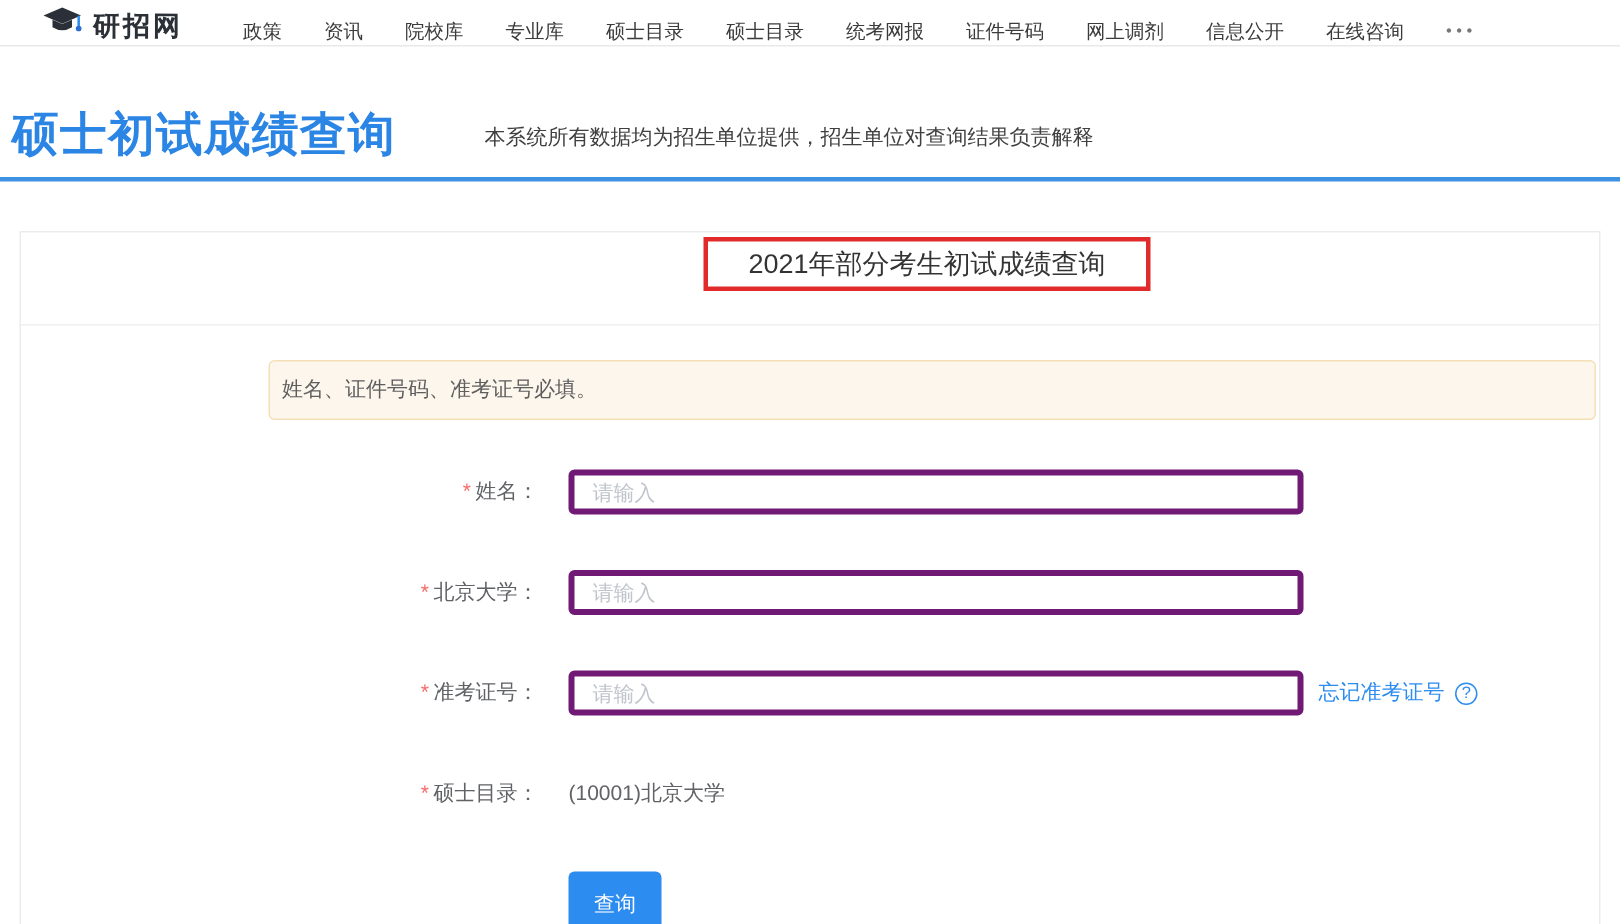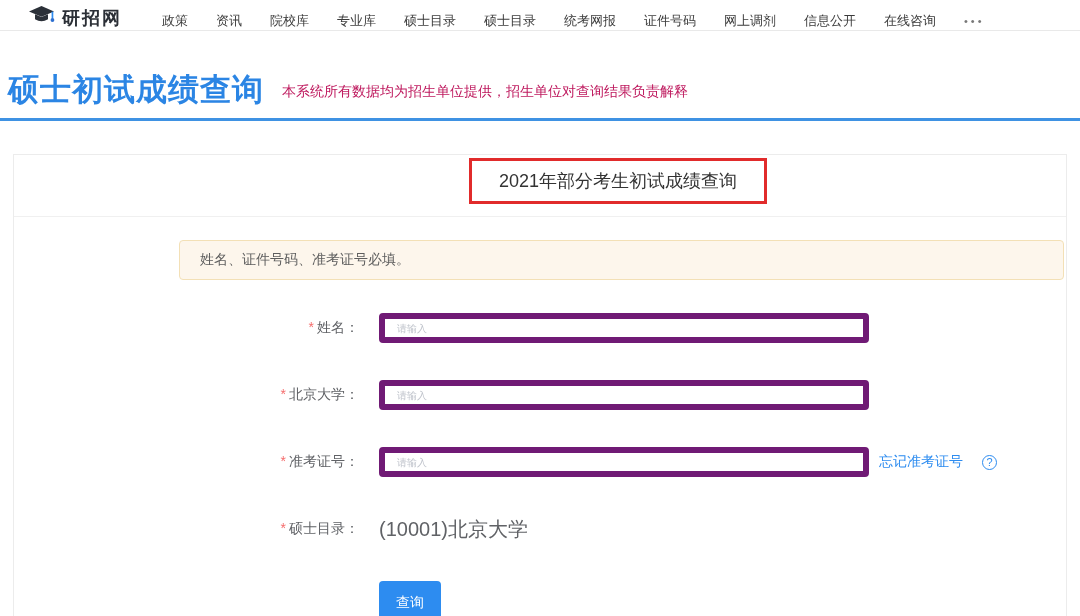--- a/index.html
+++ b/index.html
@@ -16,7 +16,7 @@
   .nav-more { color:#777; font-size:11px; letter-spacing:3px; cursor:pointer; }
 
   
-  .page-header { height:87px; display:flex; align-items:flex-end; padding:0 0 13px 8px; }
+  .page-header { height:87px; display:flex; align-items:flex-end; padding:0 0 13px 8px;gap:41px; }
   .page-title { color:#2b85e4; font-size:31px; font-weight:bold; letter-spacing:1px; line-height:1; }
   .page-subtitle { color:#be185d; font-size:14px; margin-left:18px; padding-bottom:4px; }
   .blue-rule { height:3px; background:#3f92e3; width:100%; }

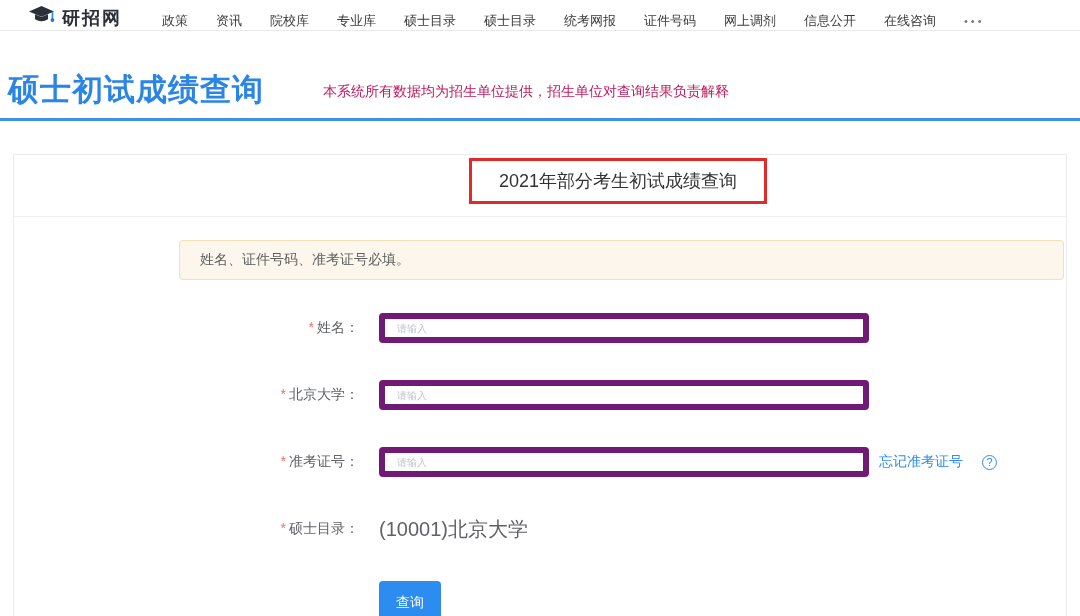--- a/index.html
+++ b/index.html
@@ -18,7 +18,7 @@
   
   .page-header { height:87px; display:flex; align-items:flex-end; padding:0 0 13px 8px;gap:41px; }
   .page-title { color:#2b85e4; font-size:31px; font-weight:bold; letter-spacing:1px; line-height:1; }
-  .page-subtitle { color:#be185d; font-size:14px; margin-left:18px; padding-bottom:4px; }
+  .page-subtitle { color:#404040; font-size:14px; margin-left:18px; padding-bottom:4px; }
   .blue-rule { height:3px; background:#3f92e3; width:100%; }
 
   

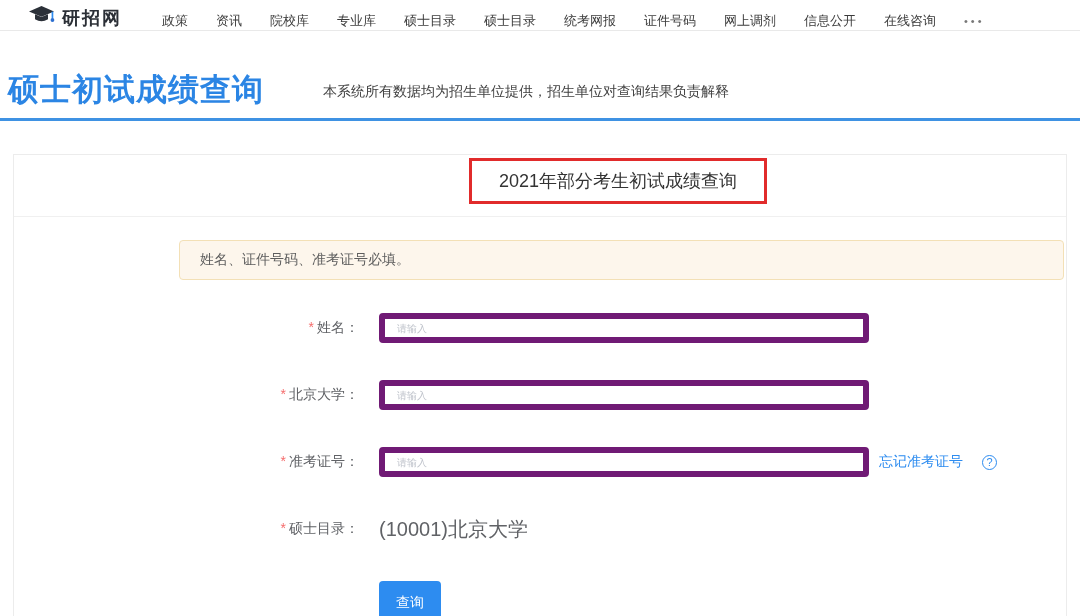--- a/index.html
+++ b/index.html
@@ -25,7 +25,7 @@
   .panel { margin:33px 13px 0 13px; width:1054px; height:540px;
     background:#fff; border:1px solid #ececec; }
   .panel-header { position:relative; height:62px; border-bottom:1px solid #f0f0f0; }
-  .red-annotation { position:absolute; left:455px; top:3px; width:298px; height:46px;
+  .red-annotation { position:absolute; left:455px; top:3px; width:298px; height:36px;
     border:3px solid #e12b2b; display:flex; align-items:center; justify-content:center; }
   .panel-title { font-size:18px; color:#333; white-space:nowrap; }
 

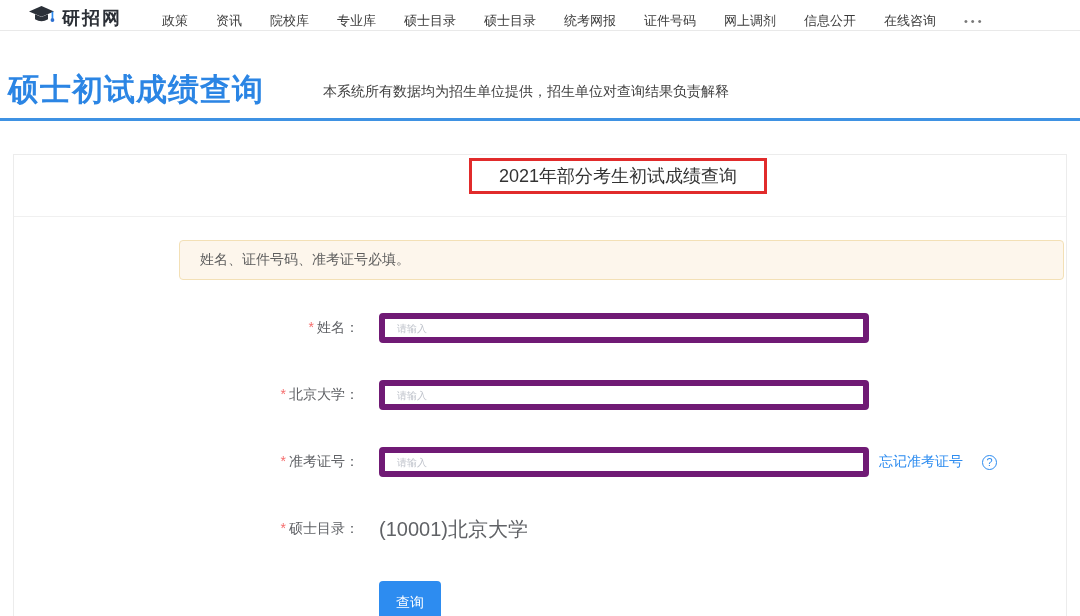--- a/index.html
+++ b/index.html
@@ -31,7 +31,7 @@
 
   .notice { margin:23px 0 0 165px; width:885px; height:40px;
     background:#fdf6ec; border:1px solid #f3e0b6; border-radius:4px;
-    display:flex; align-items:center; padding:0 20px; font-size:14px; color:#5e5e5e; }
+    display:flex; align-items:center; padding:0 8px; font-size:14px; color:#5e5e5e; }
 
   
   .form { margin-top:33px; }

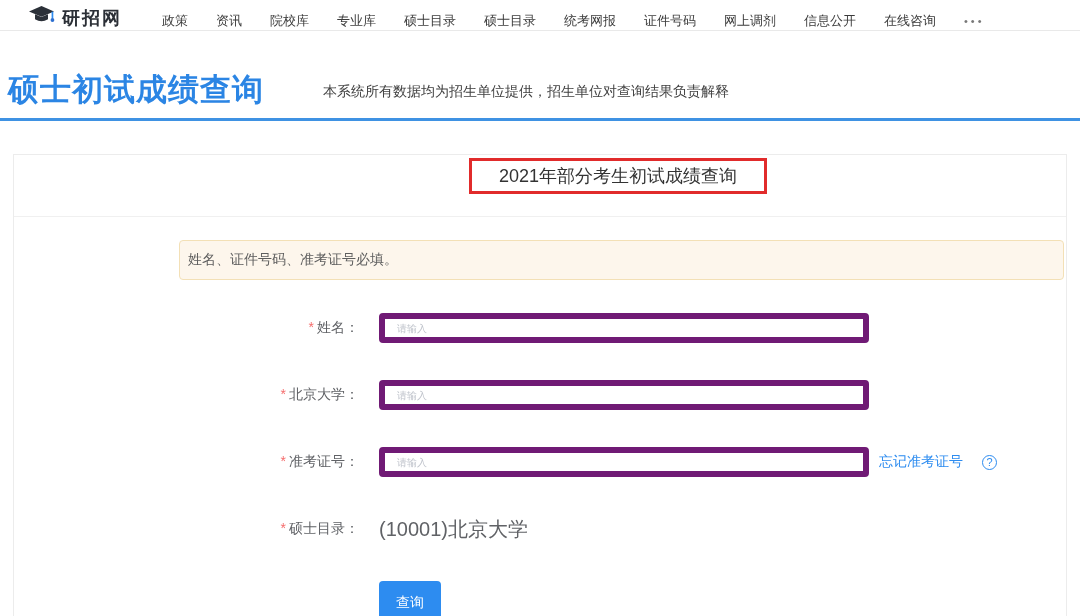--- a/index.html
+++ b/index.html
@@ -39,8 +39,8 @@
   .form-label { width:365px; padding-right:20px; text-align:right;
     font-size:14px; color:#606266; white-space:nowrap; }
   .req { color:#f56c6c; margin-right:3px; font-size:14px; }
-  .form-input { width:490px; height:30px; border:6px solid #701a75; border-radius:4px;
-    padding:0 12px; font-size:10px; color:#606266; outline:none; background:#fff; }
+  .form-input { width:490px; height:30px; border:4px solid #701a75; border-radius:4px;
+    padding:0 12px; font-size:14px; color:#606266; outline:none; background:#fff; }
   .form-input::placeholder { color:#c0c4cc; }
   .forgot-link { margin-left:10px; display:flex; align-items:center; gap:19px;
     color:#2d8cf0; font-size:14px; cursor:pointer; white-space:nowrap; }

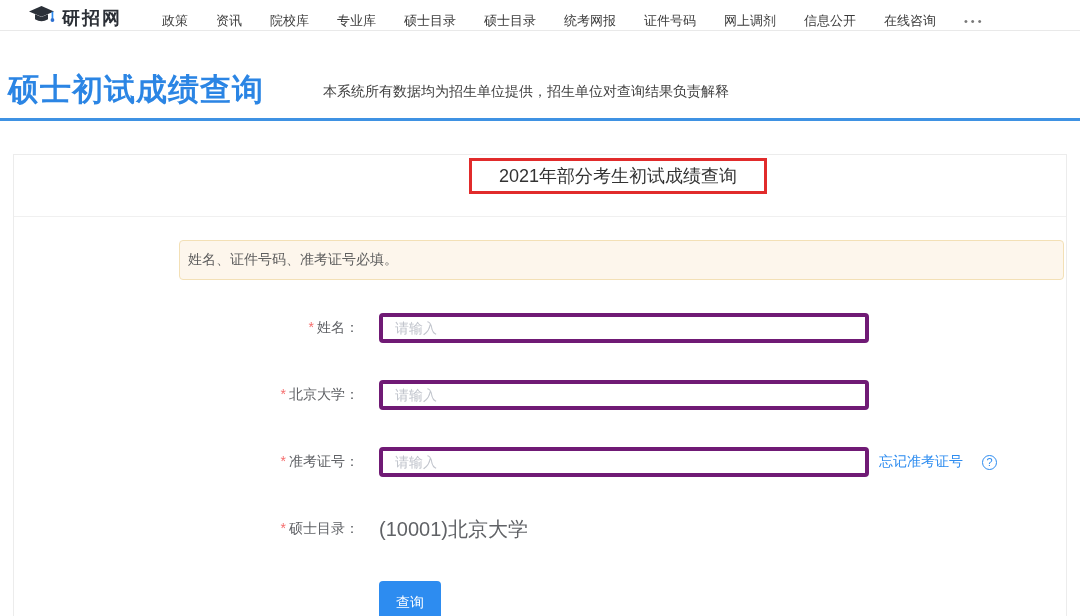--- a/index.html
+++ b/index.html
@@ -42,7 +42,7 @@
   .form-input { width:490px; height:30px; border:4px solid #701a75; border-radius:4px;
     padding:0 12px; font-size:14px; color:#606266; outline:none; background:#fff; }
   .form-input::placeholder { color:#c0c4cc; }
-  .forgot-link { margin-left:10px; display:flex; align-items:center; gap:19px;
+  .forgot-link { margin-left:10px; display:flex; align-items:center; gap:7px;
     color:#2d8cf0; font-size:14px; cursor:pointer; white-space:nowrap; }
   .q-icon { width:15px; height:15px; border:1.3px solid #2d8cf0; border-radius:50%;
     font-size:11px; line-height:12px; text-align:center; display:inline-block; }

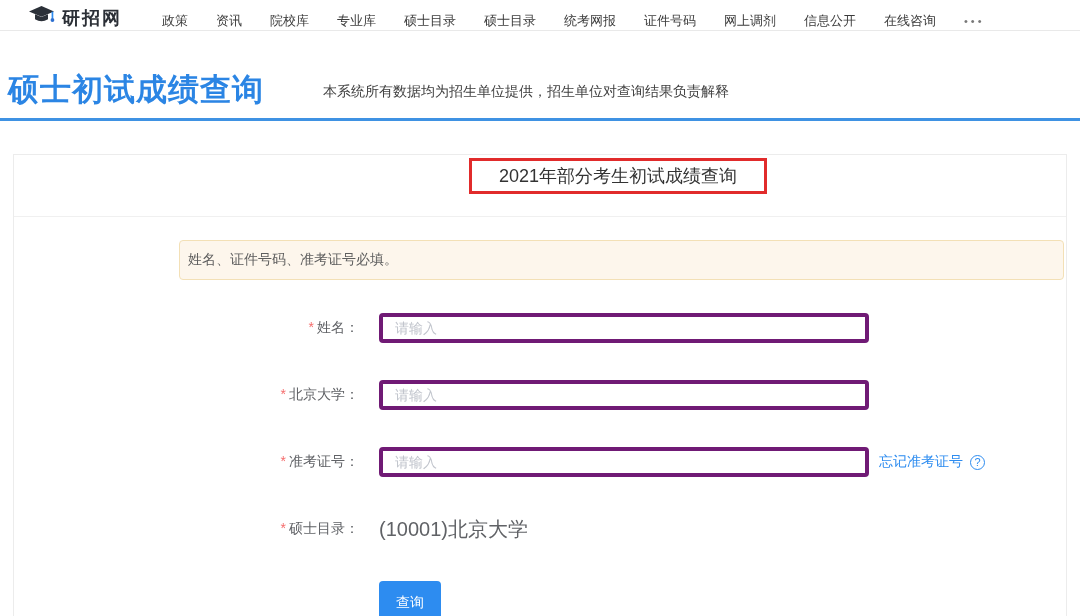--- a/index.html
+++ b/index.html
@@ -46,7 +46,7 @@
     color:#2d8cf0; font-size:14px; cursor:pointer; white-space:nowrap; }
   .q-icon { width:15px; height:15px; border:1.3px solid #2d8cf0; border-radius:50%;
     font-size:11px; line-height:12px; text-align:center; display:inline-block; }
-  .unit-value { font-size:20px; color:#606266; }
+  .unit-value { font-size:14px; color:#606266; }
   .btn-row { margin-top:35px; display:flex; }
   .submit-btn { margin-left:365px; min-width:62px; height:44px; padding:0 16px;
     background:#2d8cf0; color:#fff; border:none; border-radius:4px;

